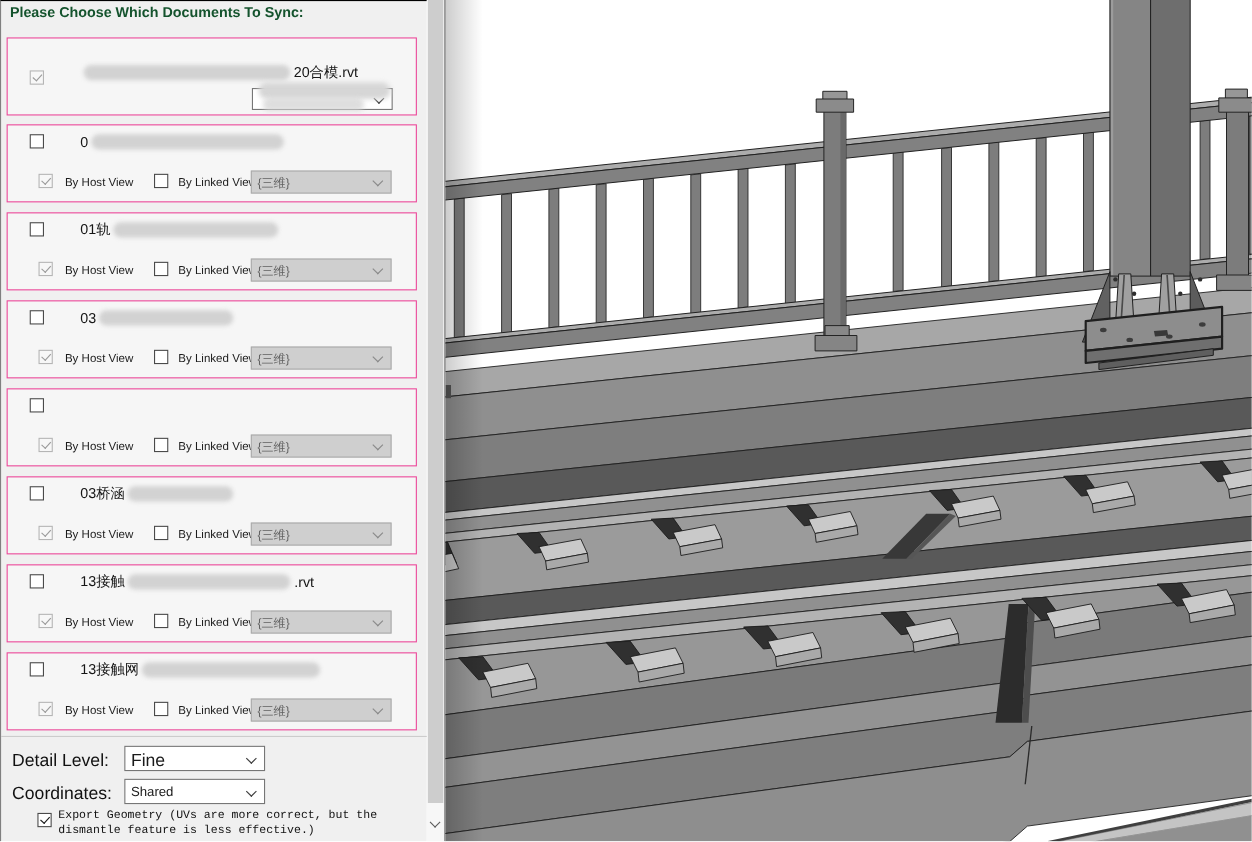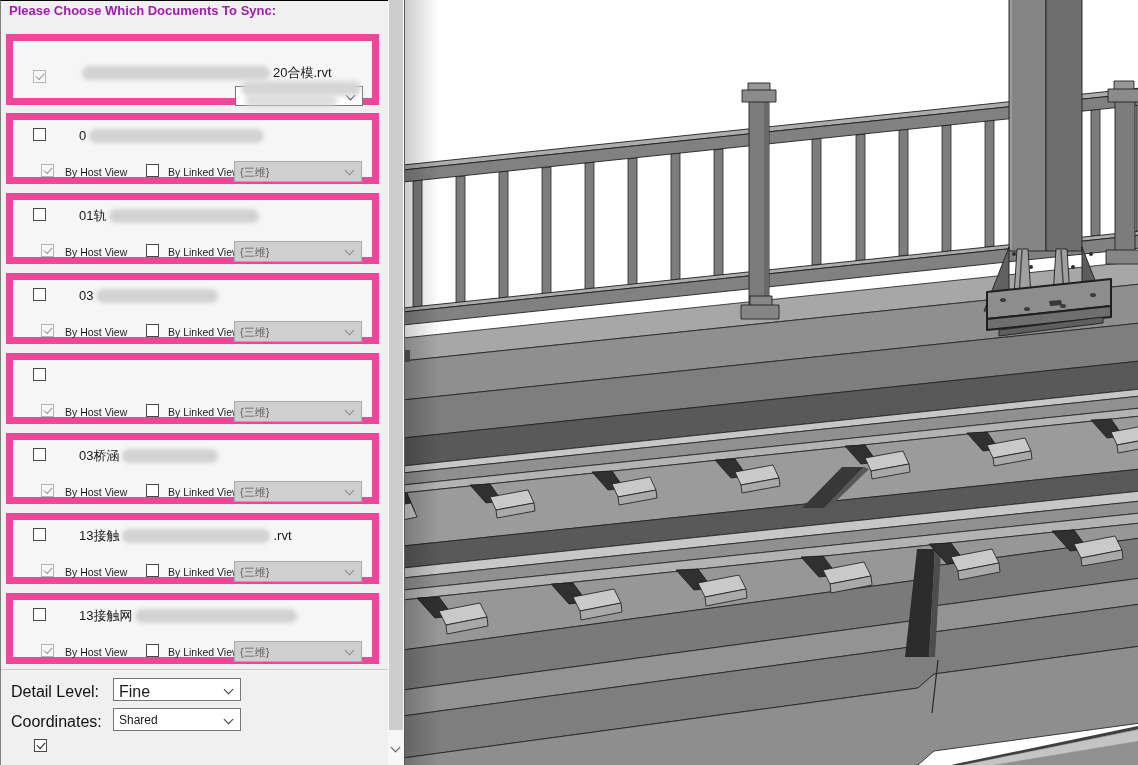--- a/index.html
+++ b/index.html
@@ -8,7 +8,7 @@
   
   .panel{position:absolute;left:0;top:0;width:388px;height:765px;background:#f0f0f0;
     border-top:1px solid #000;border-left:1px solid #808080;box-sizing:border-box;}
-  .title{position:absolute;left:8px;top:2px;font-size:13px;font-weight:bold;color:#a21caf;white-space:nowrap;}
+  .title{position:absolute;left:8px;top:2px;font-size:13px;font-weight:bold;color:#14532d;white-space:nowrap;}
   .item{position:absolute;left:5px;width:373px;height:71px;background:#f6f6f6;
     border:7px solid #ec4899;box-sizing:border-box;}
   .cb{position:absolute;width:13px;height:13px;background:#fff;border:1px solid #4a4a4a;box-sizing:border-box;}

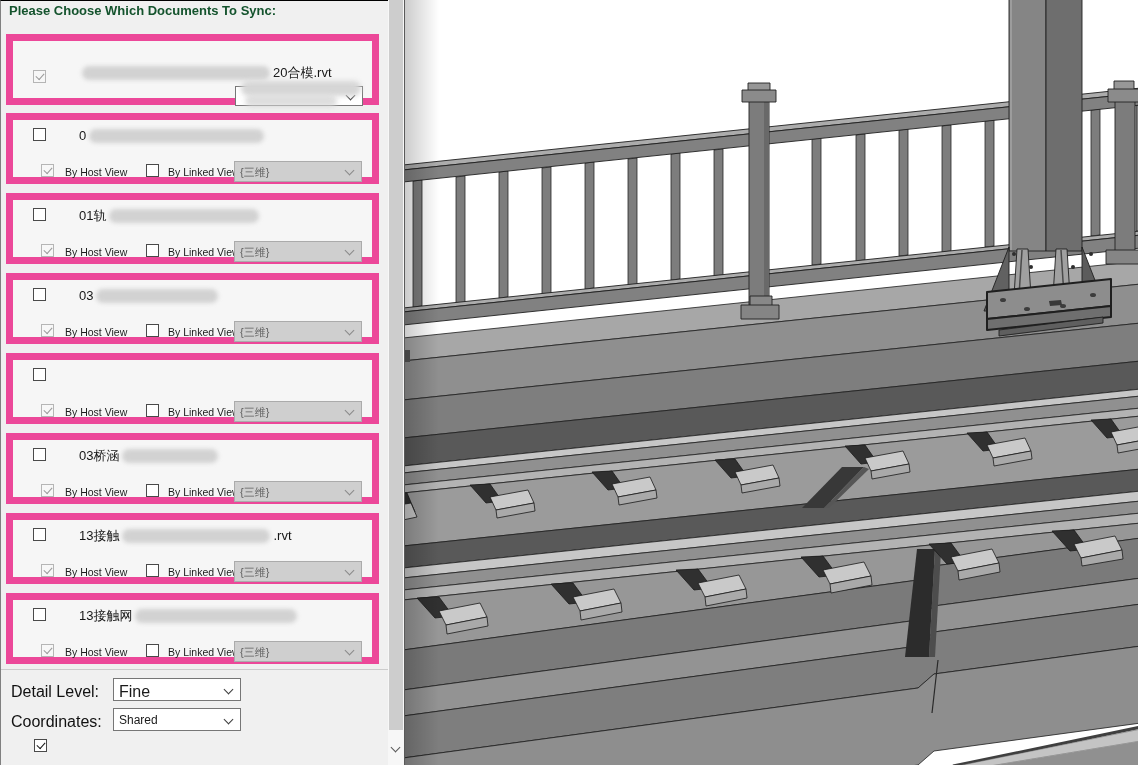--- a/index.html
+++ b/index.html
@@ -10,7 +10,7 @@
     border-top:1px solid #000;border-left:1px solid #808080;box-sizing:border-box;}
   .title{position:absolute;left:8px;top:2px;font-size:13px;font-weight:bold;color:#14532d;white-space:nowrap;}
   .item{position:absolute;left:5px;width:373px;height:71px;background:#f6f6f6;
-    border:7px solid #ec4899;box-sizing:border-box;}
+    border:1px solid #ec4899;box-sizing:border-box;}
   .cb{position:absolute;width:13px;height:13px;background:#fff;border:1px solid #4a4a4a;box-sizing:border-box;}
   .cb.dis{border-color:#b5b5b5;background:#f7f7f7;}
   .check{position:absolute;left:2px;top:2px;width:7px;height:4px;

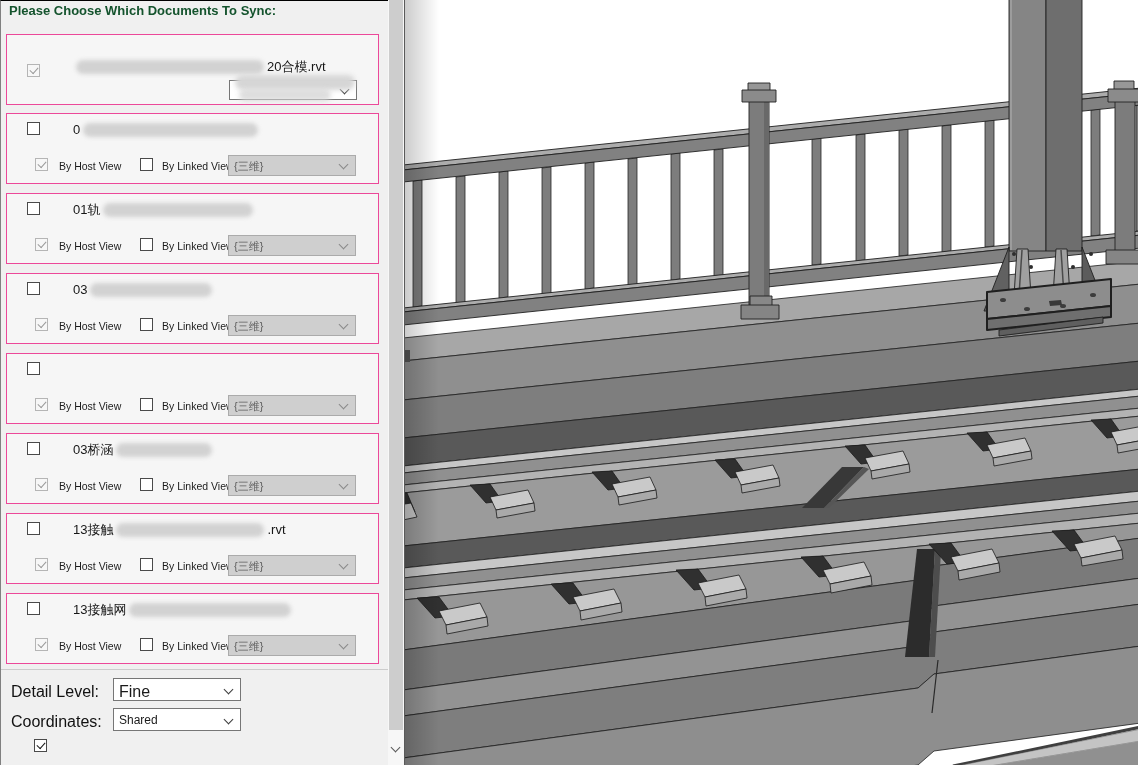--- a/index.html
+++ b/index.html
@@ -197,6 +197,10 @@
     <span class="cb" style="left:33px;top:738px">
         <span class="check"></span>
       </span>
+    <div class="note">
+      <div>Export Geometry (UVs are more correct, but the</div>
+      <div>dismantle feature is less effective.)</div>
+    </div>
   </div>
 
   <div class="sbar">

